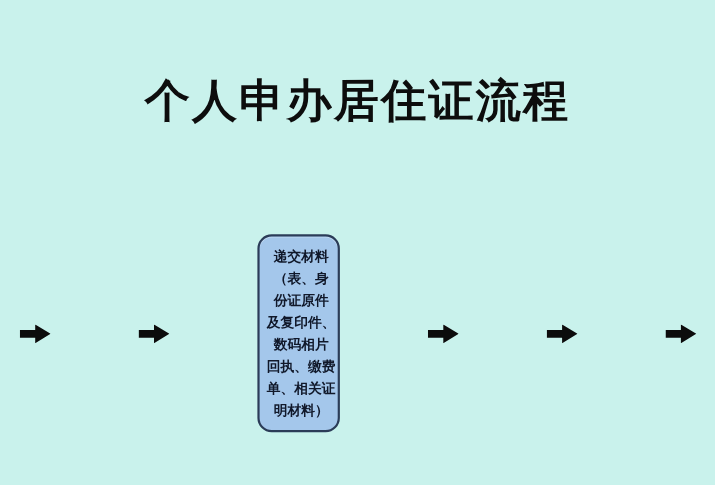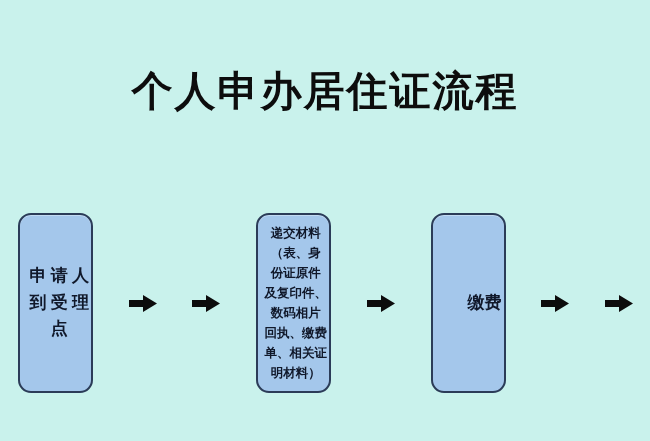--- a/index.html
+++ b/index.html
@@ -95,11 +95,6 @@
 
   <div class="flow-row">
 
-    <div class="flow-box">
-      <span class="box-text">申 请 人
-到 受 理
-点</span>
-    </div>
 
     <span class="flow-arrow">
       <svg viewBox="0 0 28 17" xmlns="http://www.w3.org/2000/svg" aria-hidden="true">

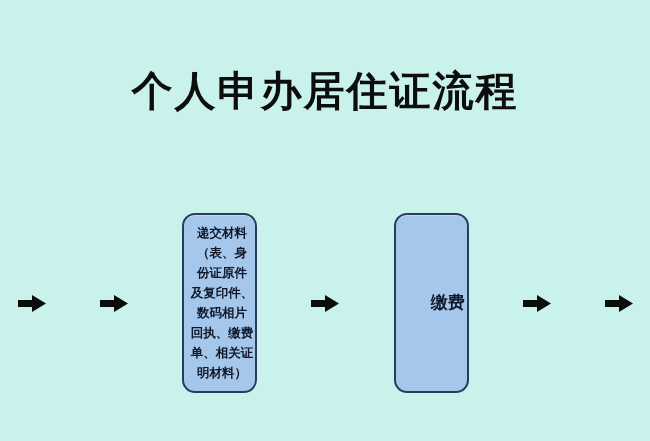--- a/index.html
+++ b/index.html
@@ -126,9 +126,6 @@
       </svg>
     </span>
 
-    <div class="flow-box">
-      <span class="box-text">缴费</span>
-    </div>
 
     <span class="flow-arrow">
       <svg viewBox="0 0 28 17" xmlns="http://www.w3.org/2000/svg" aria-hidden="true">

